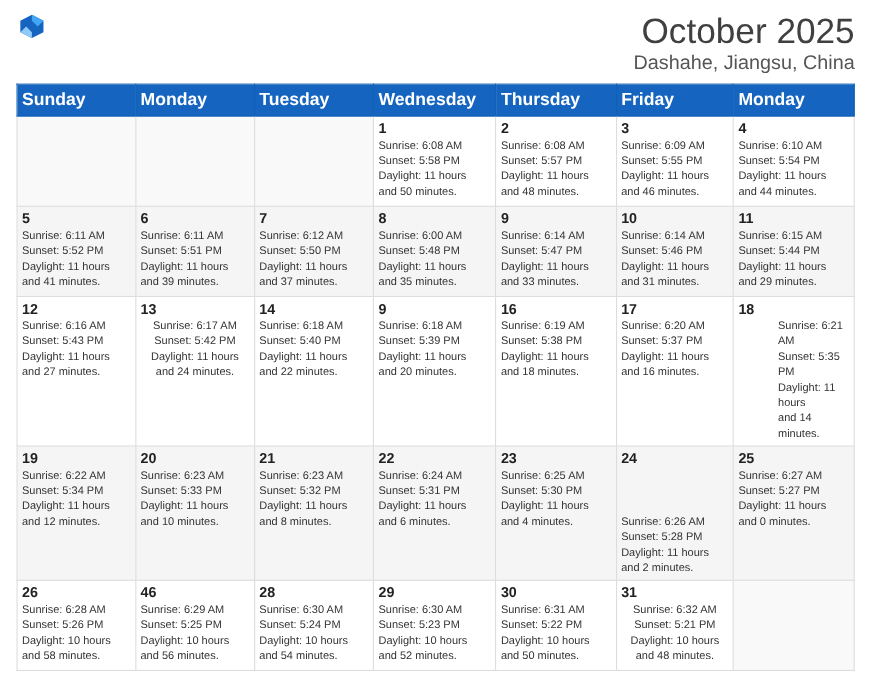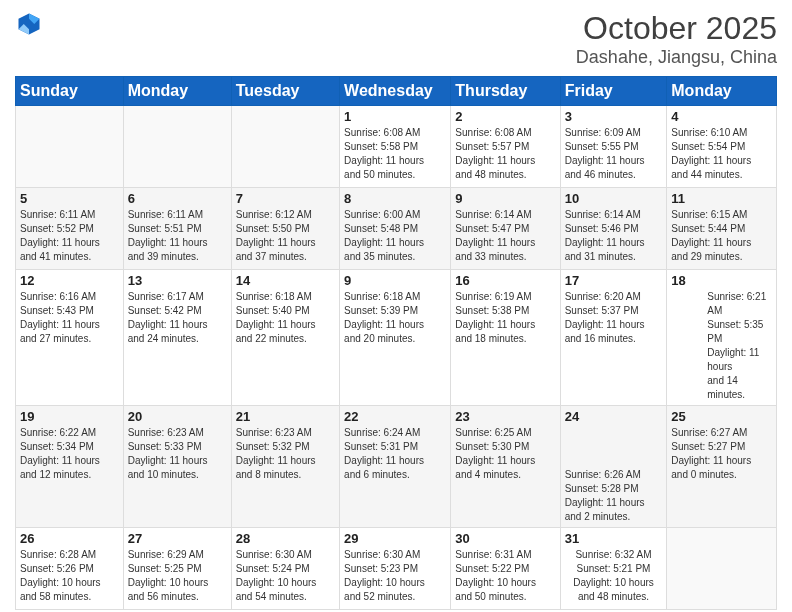--- a/index.html
+++ b/index.html
@@ -214,7 +214,7 @@
           </td>
           <td>
             <div class="day-number">13</div>
-            <div class="day-info" style="white-space: pre-line;">Sunrise: 6:17 AM
+            <div class="day-info" style="white-space: pre-line; text-align: center;">Sunrise: 6:17 AM
 Sunset: 5:42 PM
 Daylight: 11 hours
 and 24 minutes.</div>

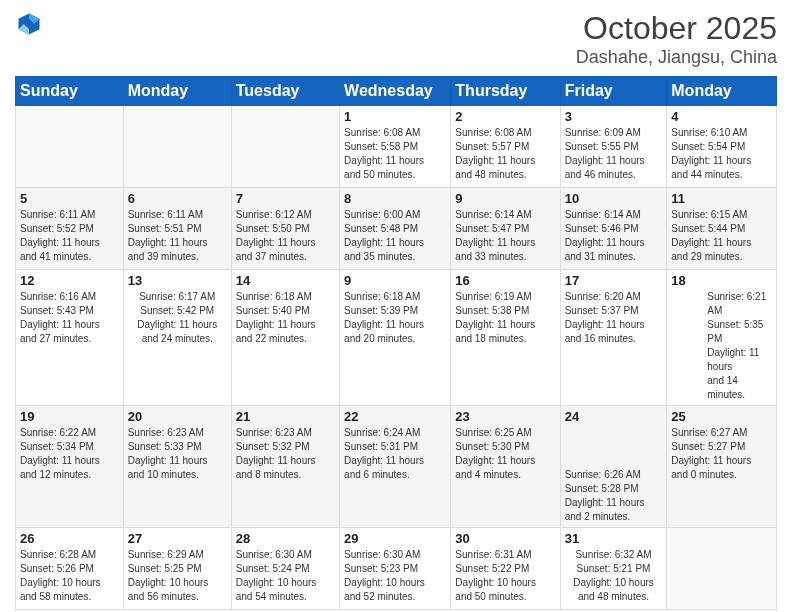--- a/index.html
+++ b/index.html
@@ -315,7 +315,7 @@
 and 58 minutes.</div>
           </td>
           <td>
-            <div class="day-number">27</div>
+            <div class="day-number">46</div>
             <div class="day-info" style="white-space: pre-line;">Sunrise: 6:29 AM
 Sunset: 5:25 PM
 Daylight: 10 hours

